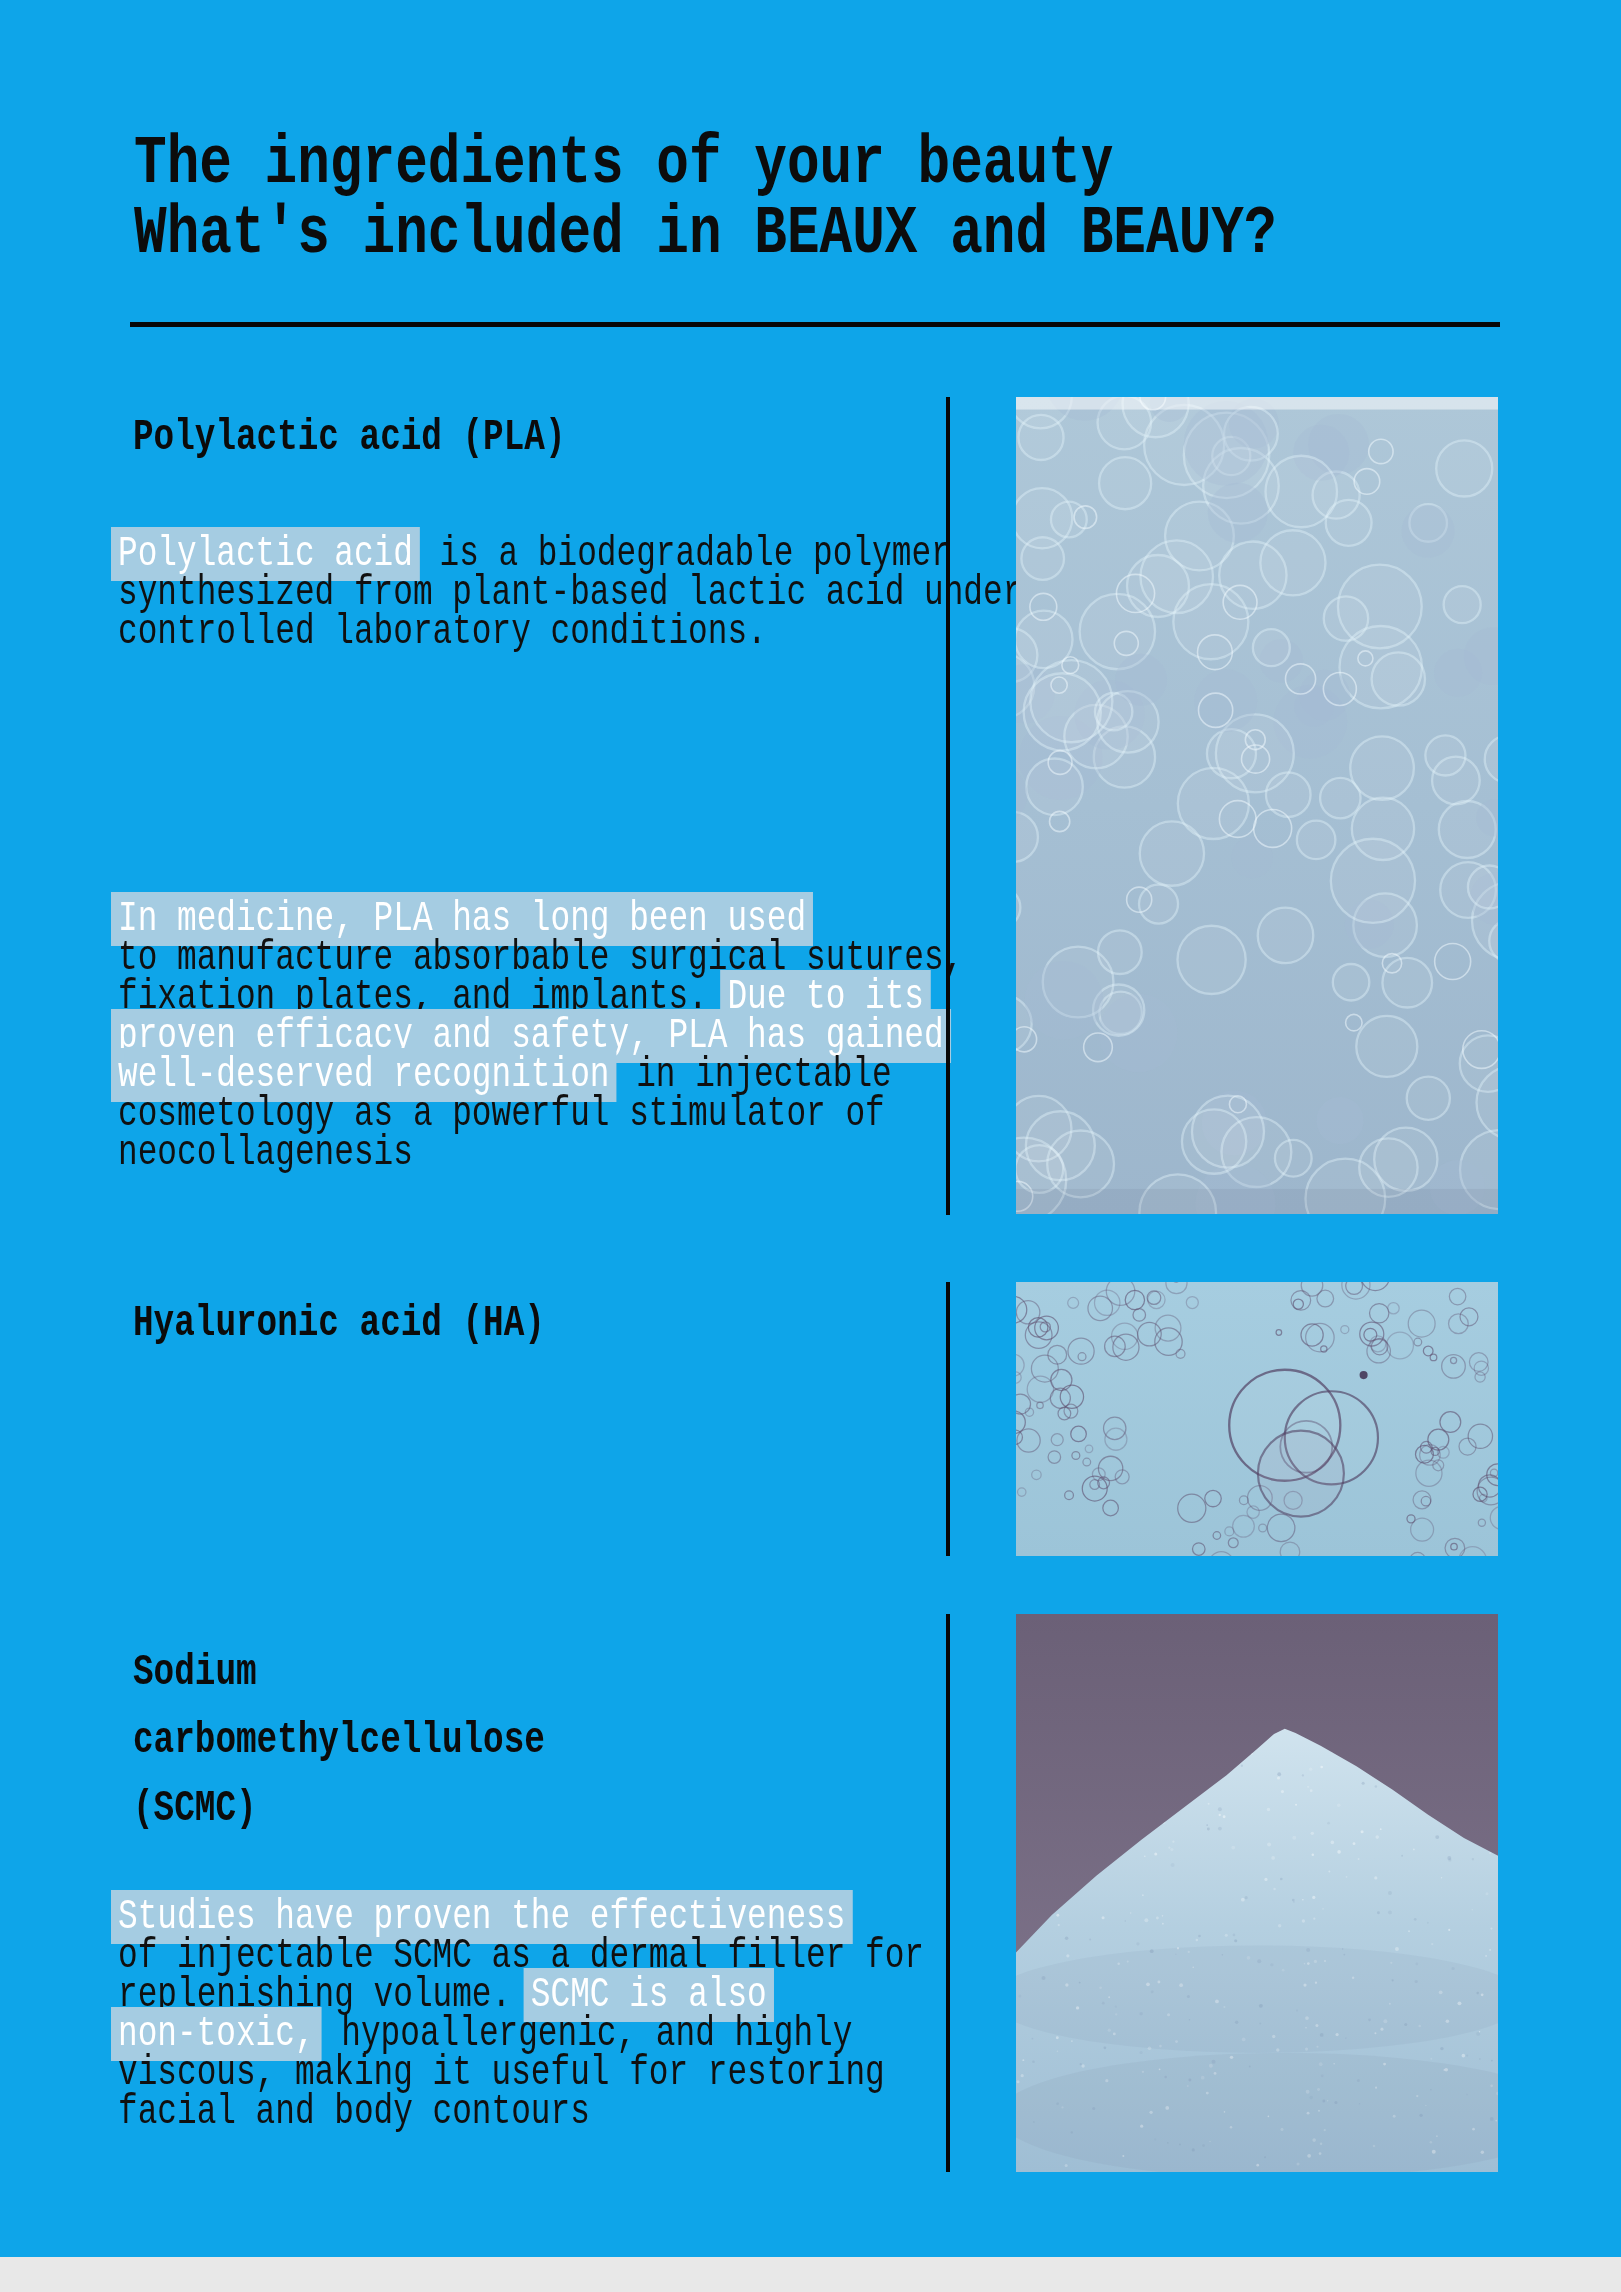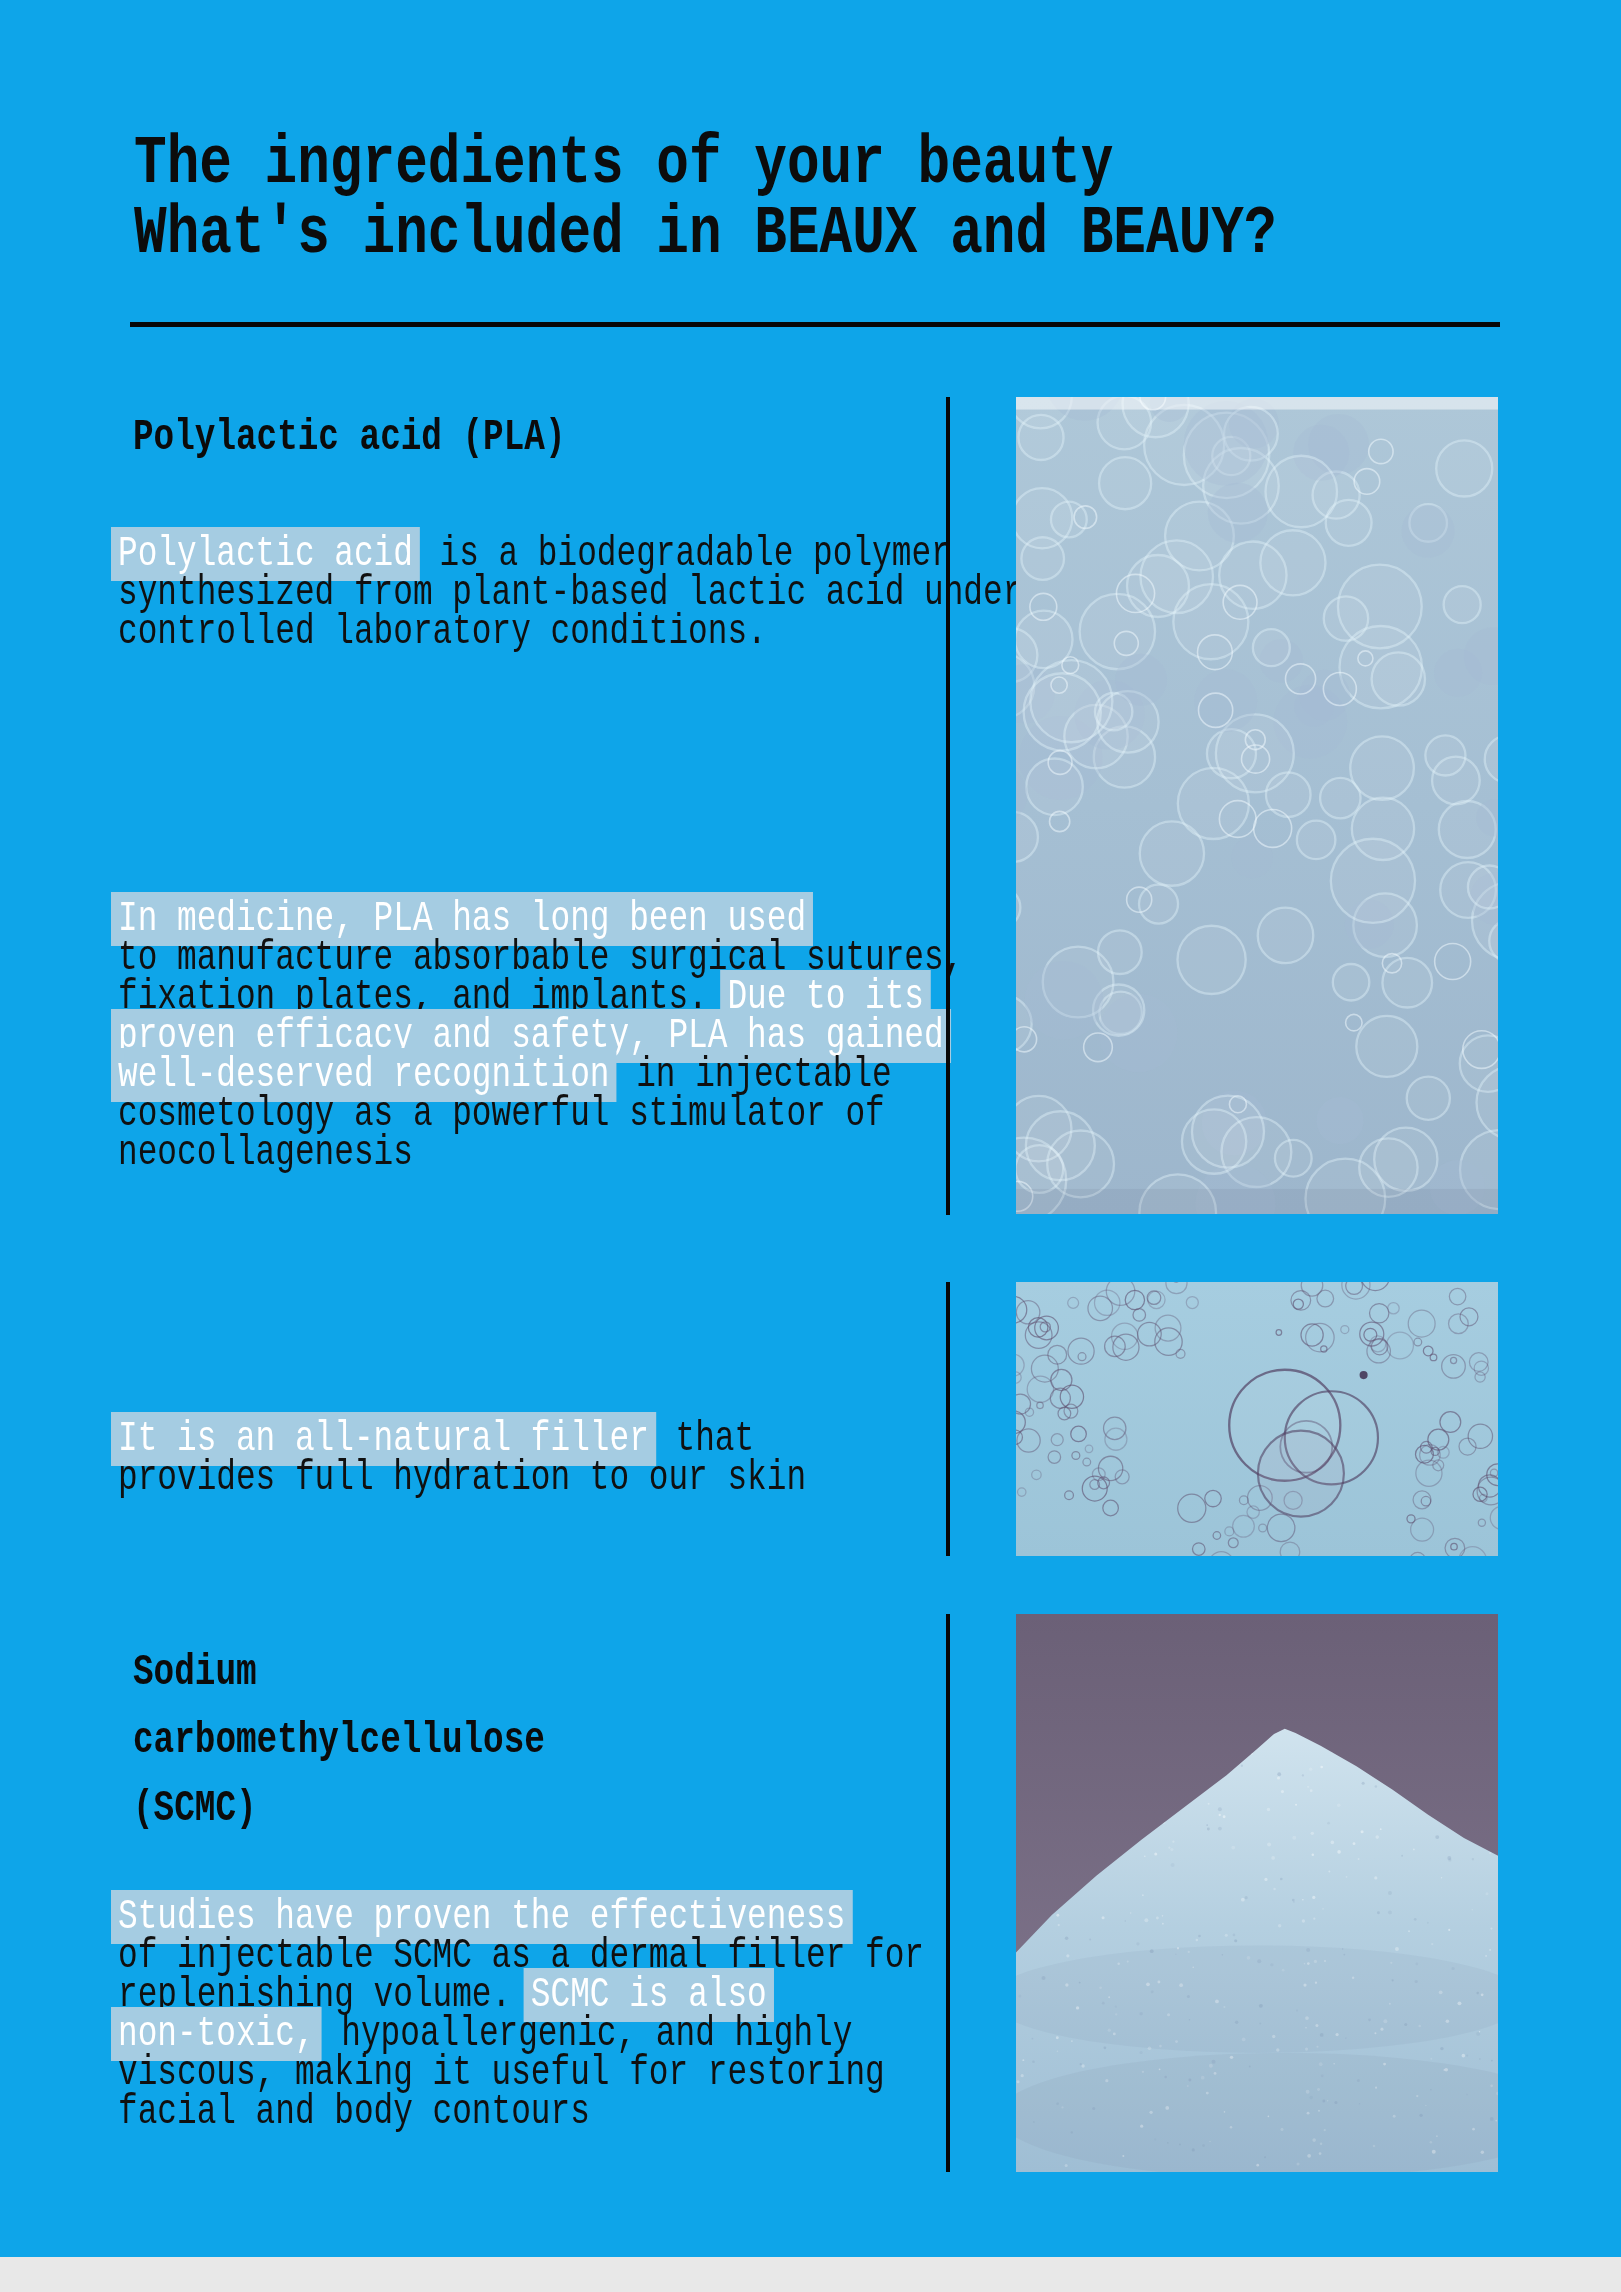--- a/index.html
+++ b/index.html
@@ -234,6 +234,9 @@
       </svg>
   </div>
 
+  <div class="heading" id="h2">
+    <span class="hline">Hyaluronic acid (HA)</span>
+  </div>
   <div class="para" id="s2p1">
       <span class="bline"><span class="hl">It is an all-natural filler</span><span> that</span></span>
       <span class="bline"><span>provides full hydration to our skin</span></span>

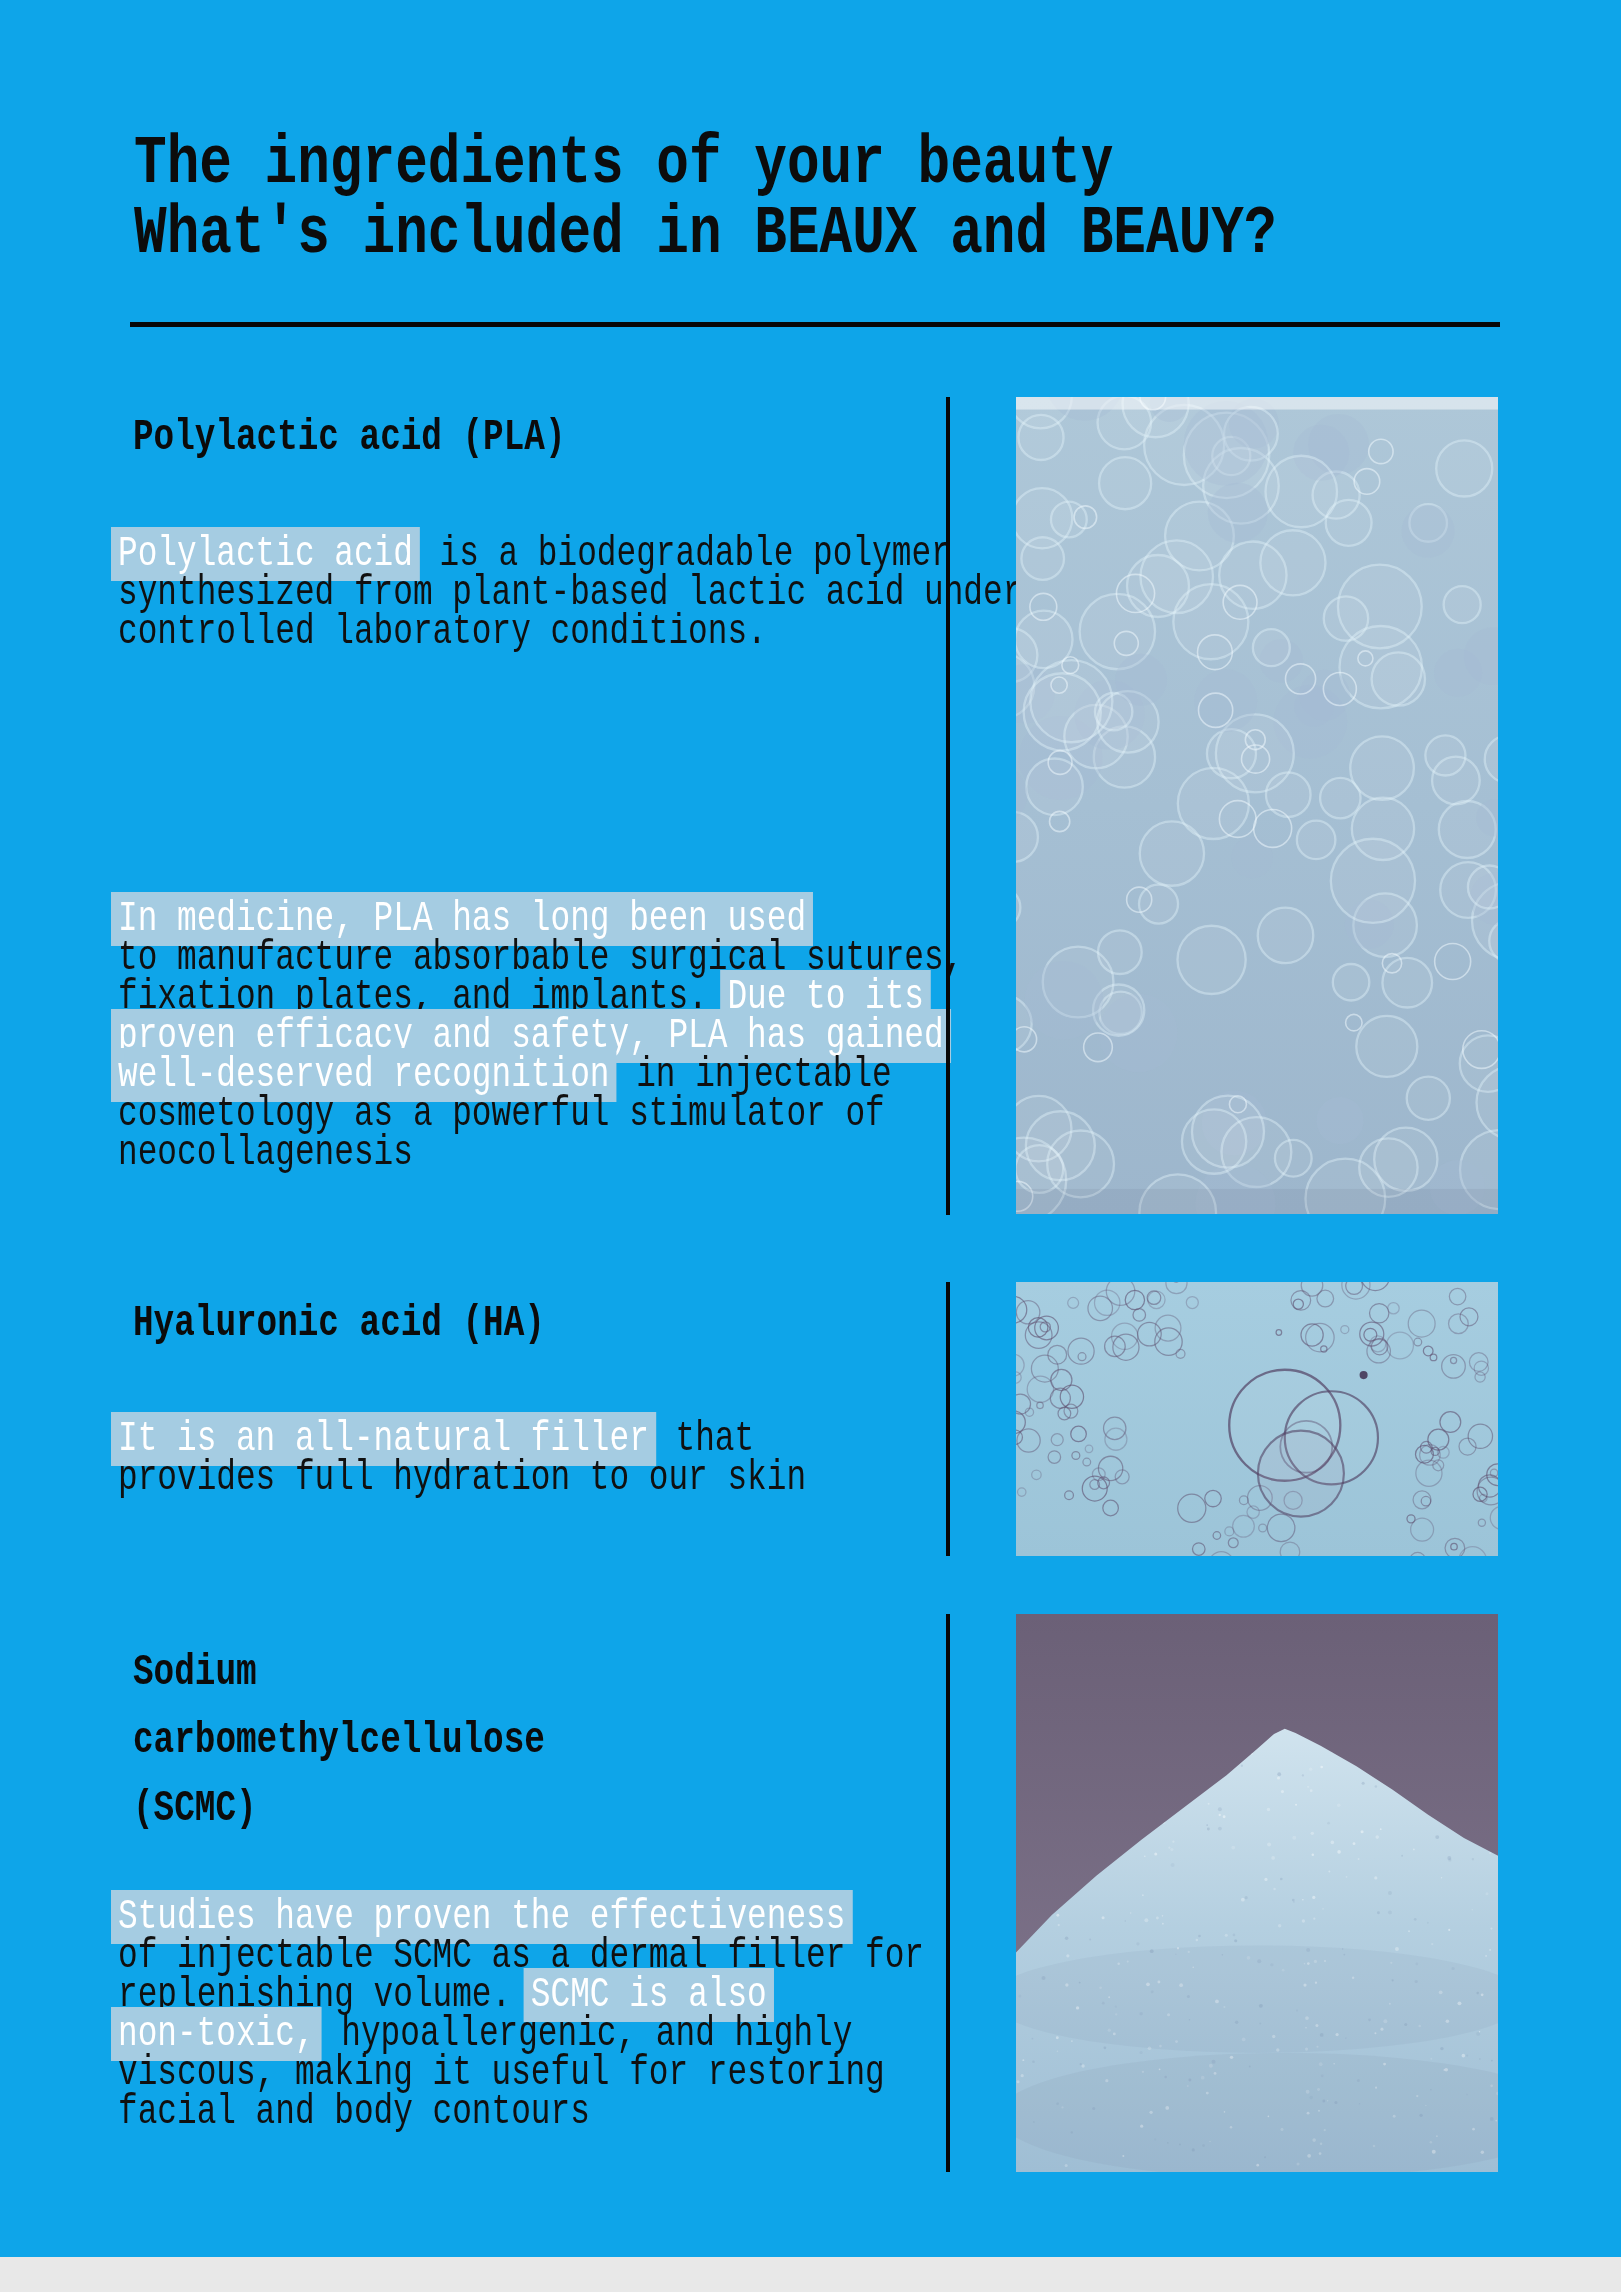--- a/index.html
+++ b/index.html
@@ -237,10 +237,6 @@
   <div class="heading" id="h2">
     <span class="hline">Hyaluronic acid (HA)</span>
   </div>
-  <div class="para" id="s2p1">
-      <span class="bline"><span class="hl">It is an all-natural filler</span><span> that</span></span>
-      <span class="bline"><span>provides full hydration to our skin</span></span>
-    </div>
   <div class="divider" id="div2"></div>
   <div class="photo" id="ph2">
     <svg id="img2svg" viewBox="0 0 538 306" preserveAspectRatio="none">

